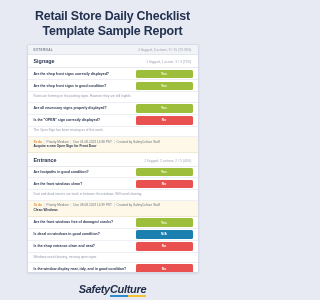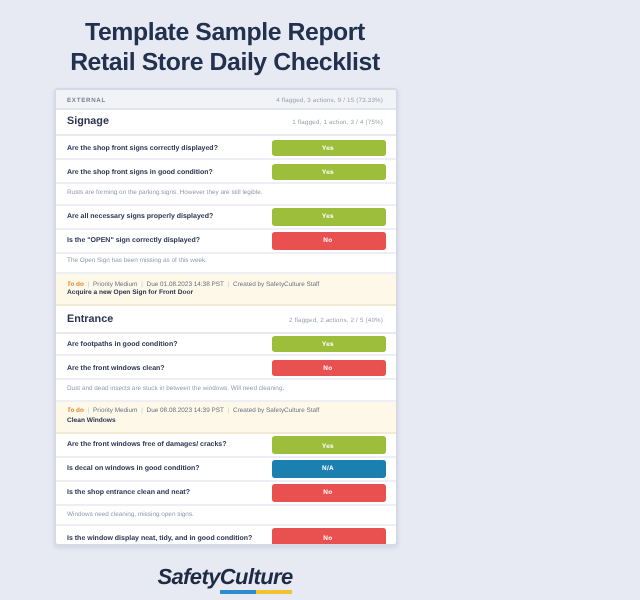--- a/index.html
+++ b/index.html
@@ -166,8 +166,8 @@
 <body>
 
 <div class="page-title">
+  <div>Retail Store Daily Checklist</div>
   <div>Template Sample Report</div>
-  <div>Retail Store Daily Checklist</div>
 </div>
 
 <div class="report-card">

